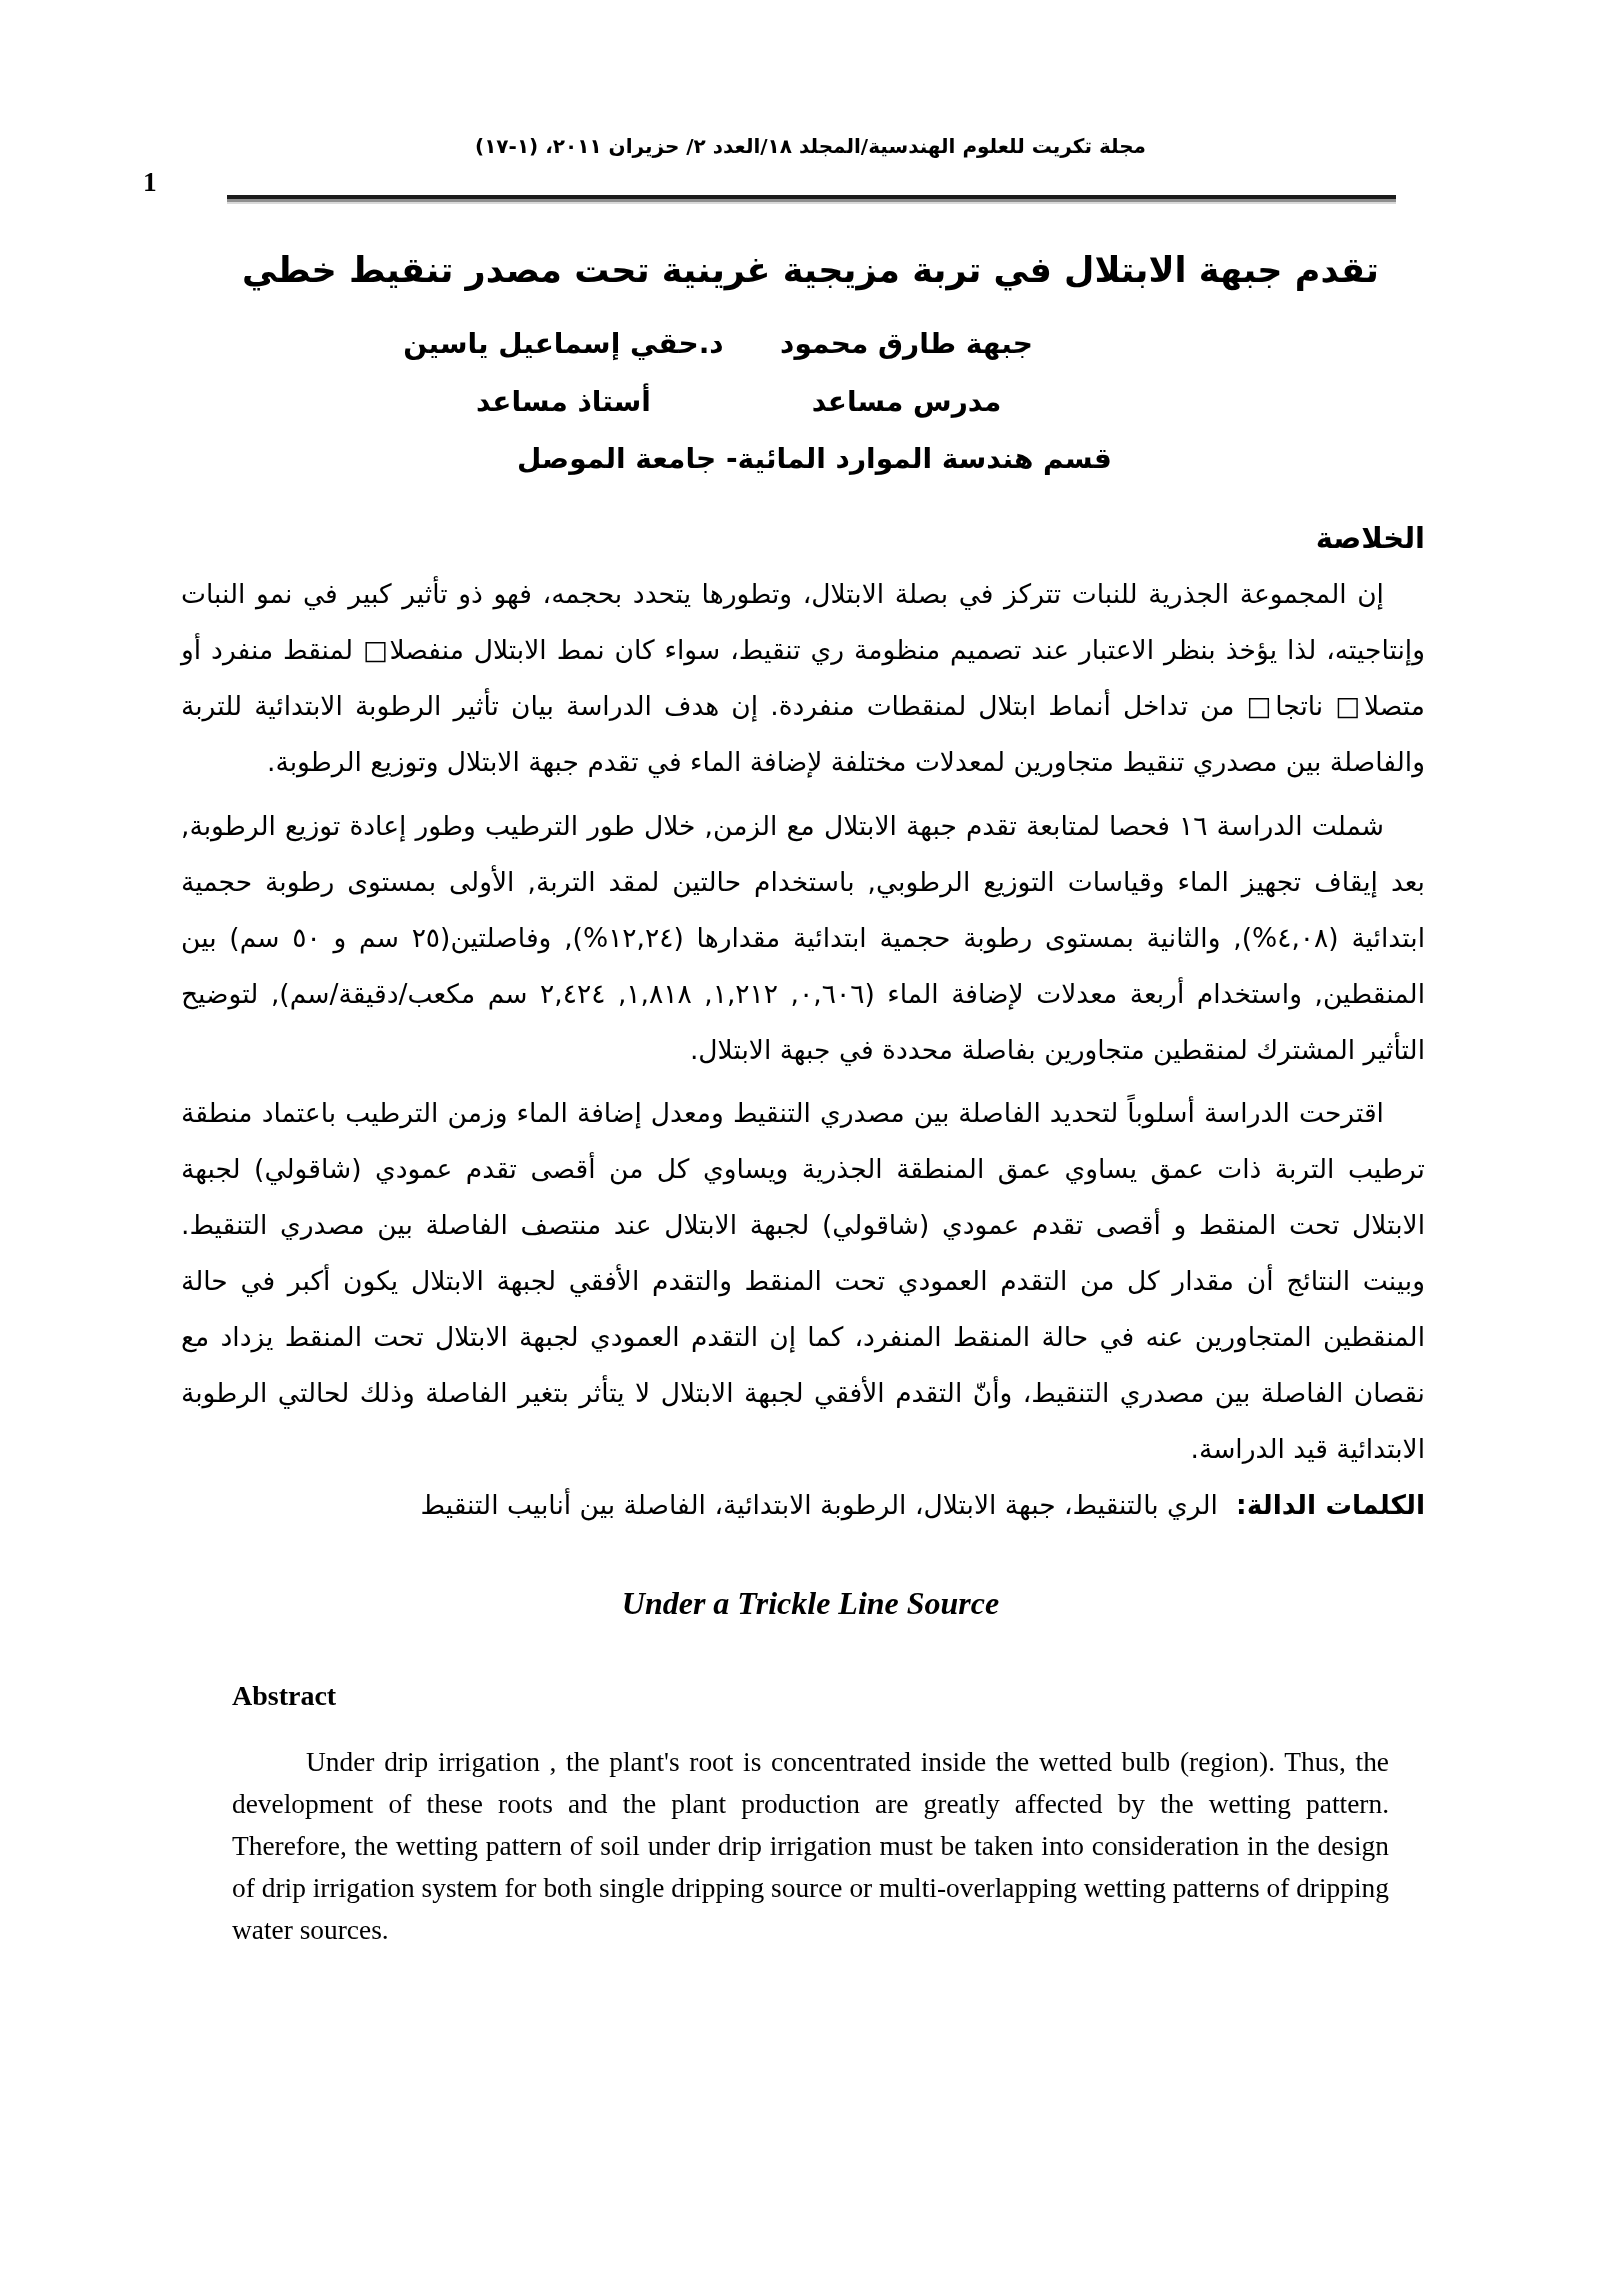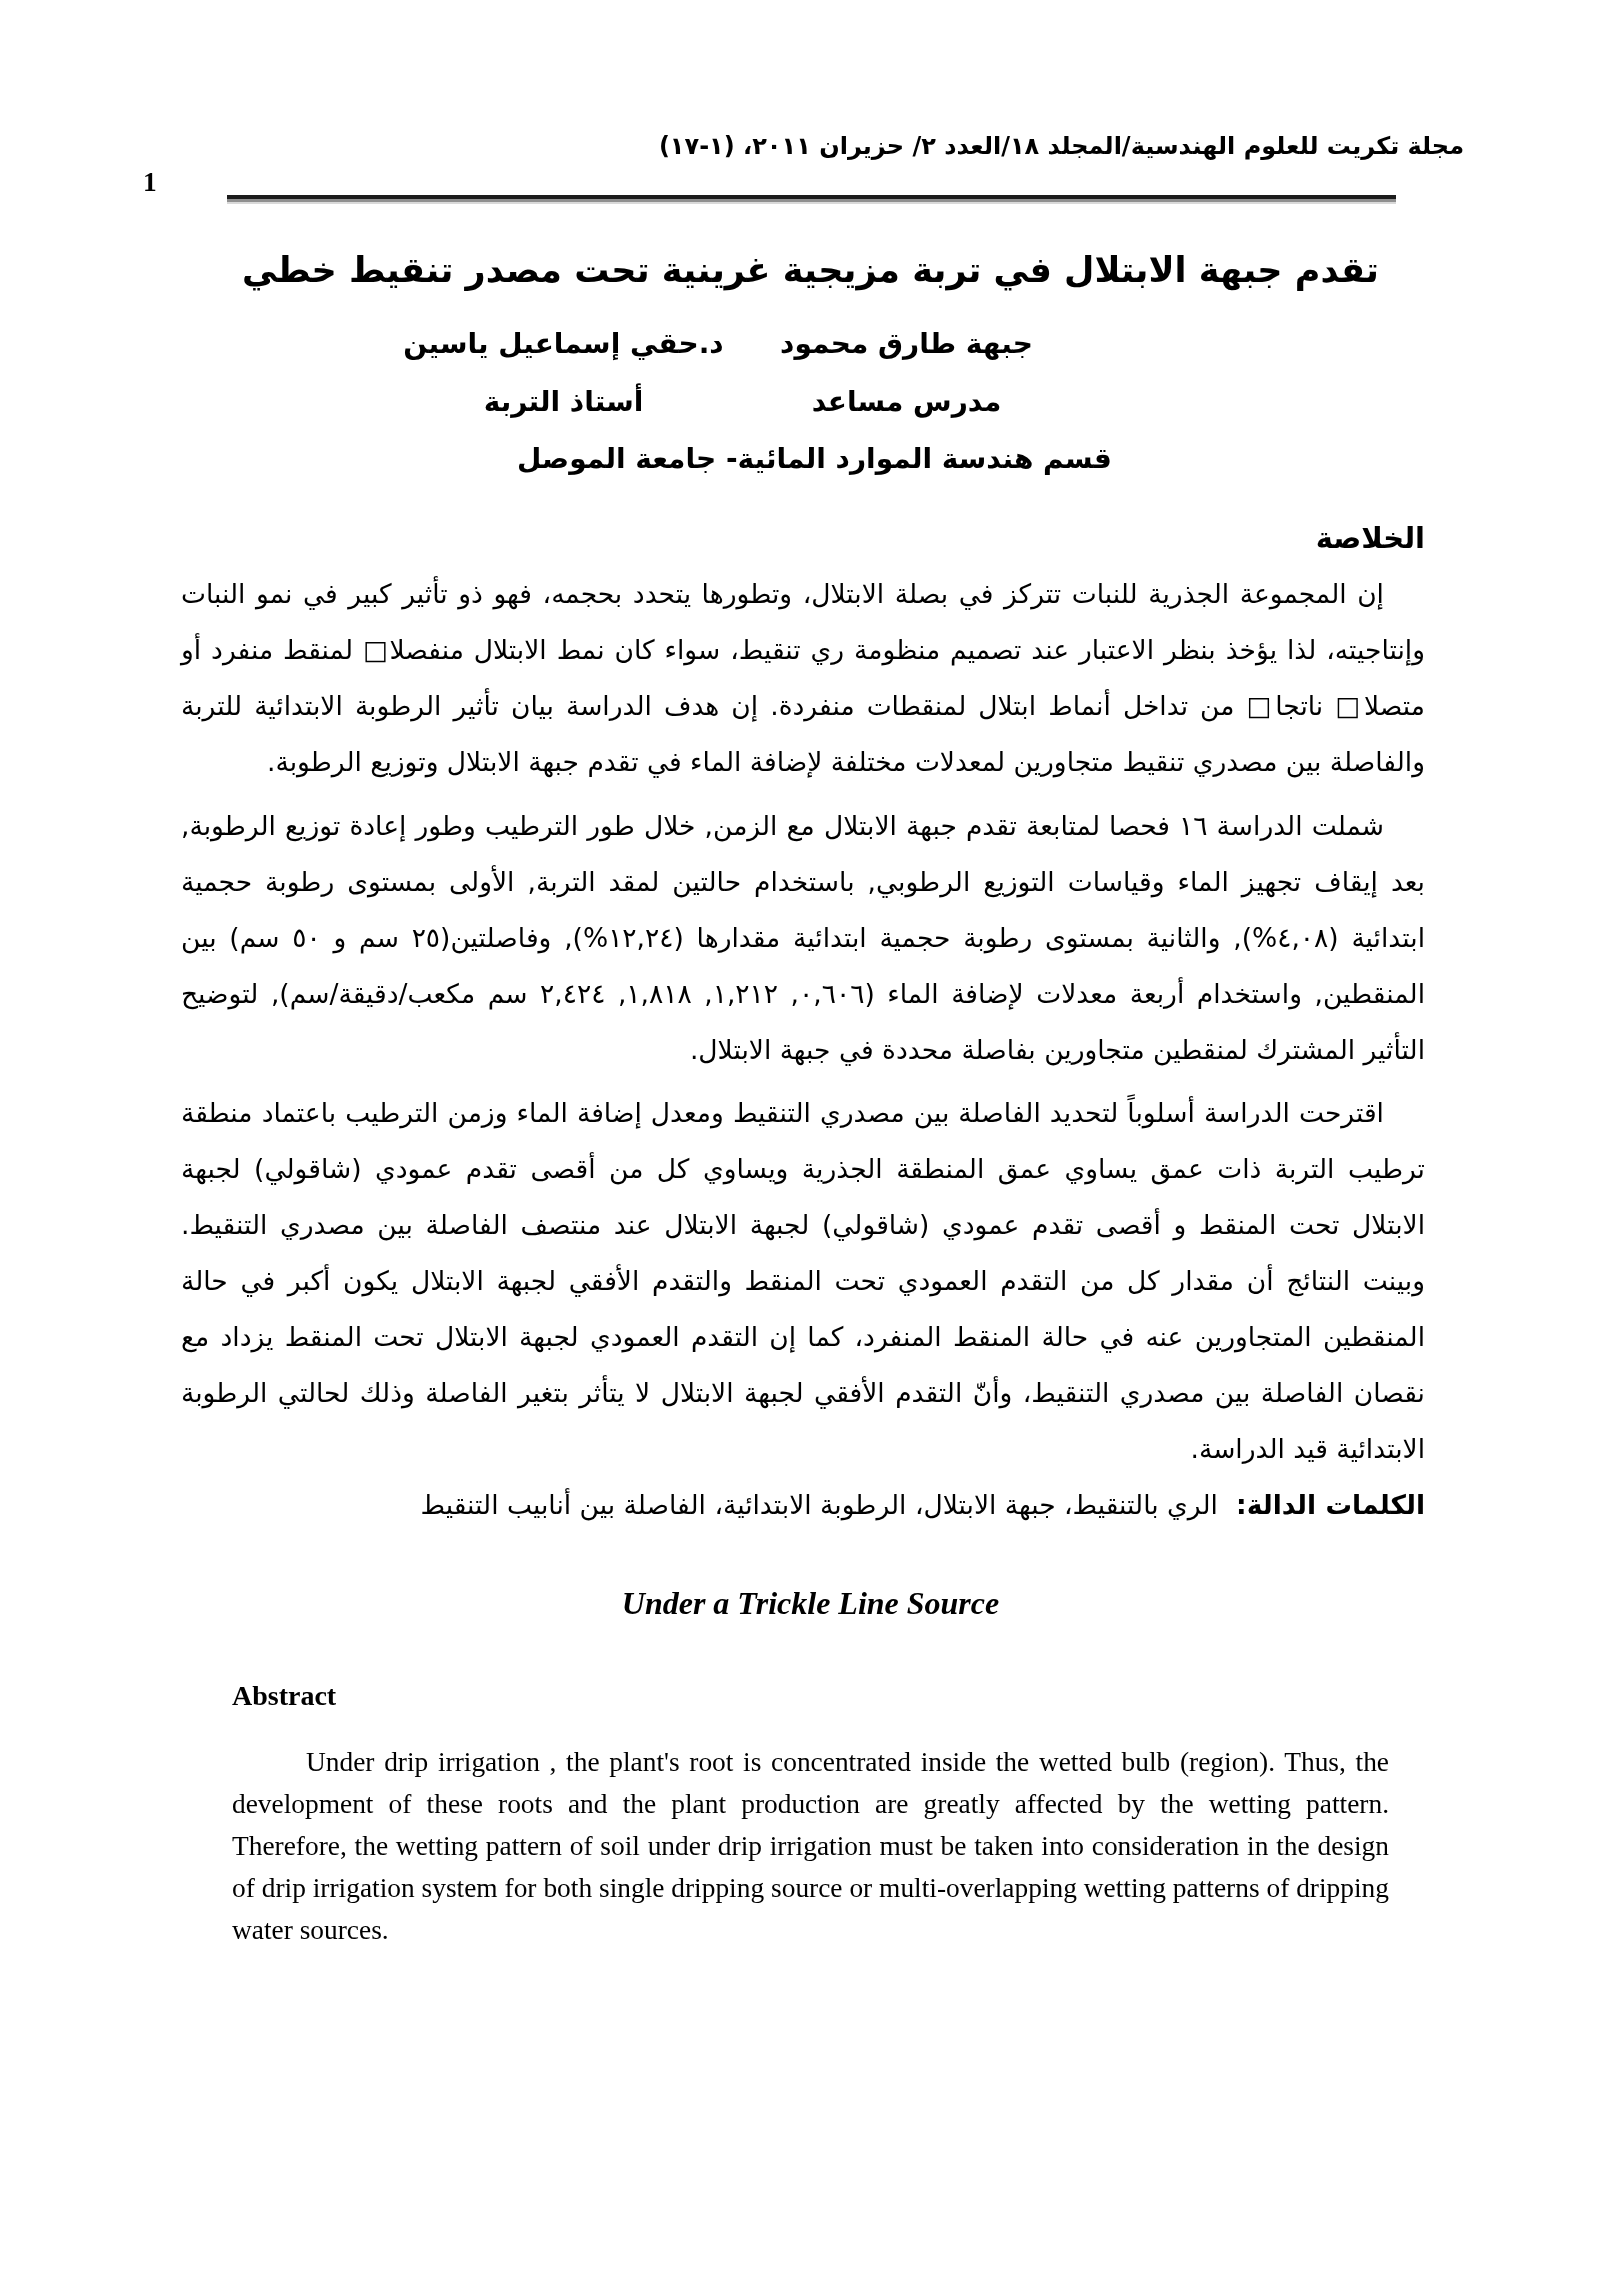--- a/index.html
+++ b/index.html
@@ -19,9 +19,9 @@
   }
   .journal-line{
     margin:0 157px;
-    text-align:right;direction:rtl;
+    text-align:center;direction:rtl;
     font-family:"DejaVu Sans",sans-serif;
-    font-weight:bold;font-size:24px;line-height:61px;
+    font-weight:bold;font-size:20px;line-height:61px;
   }
   .header-rule{margin:17.6px 225px 0 227px;}
   .header-rule .rule-dark{height:4.9px;background:#1b1b1b;}

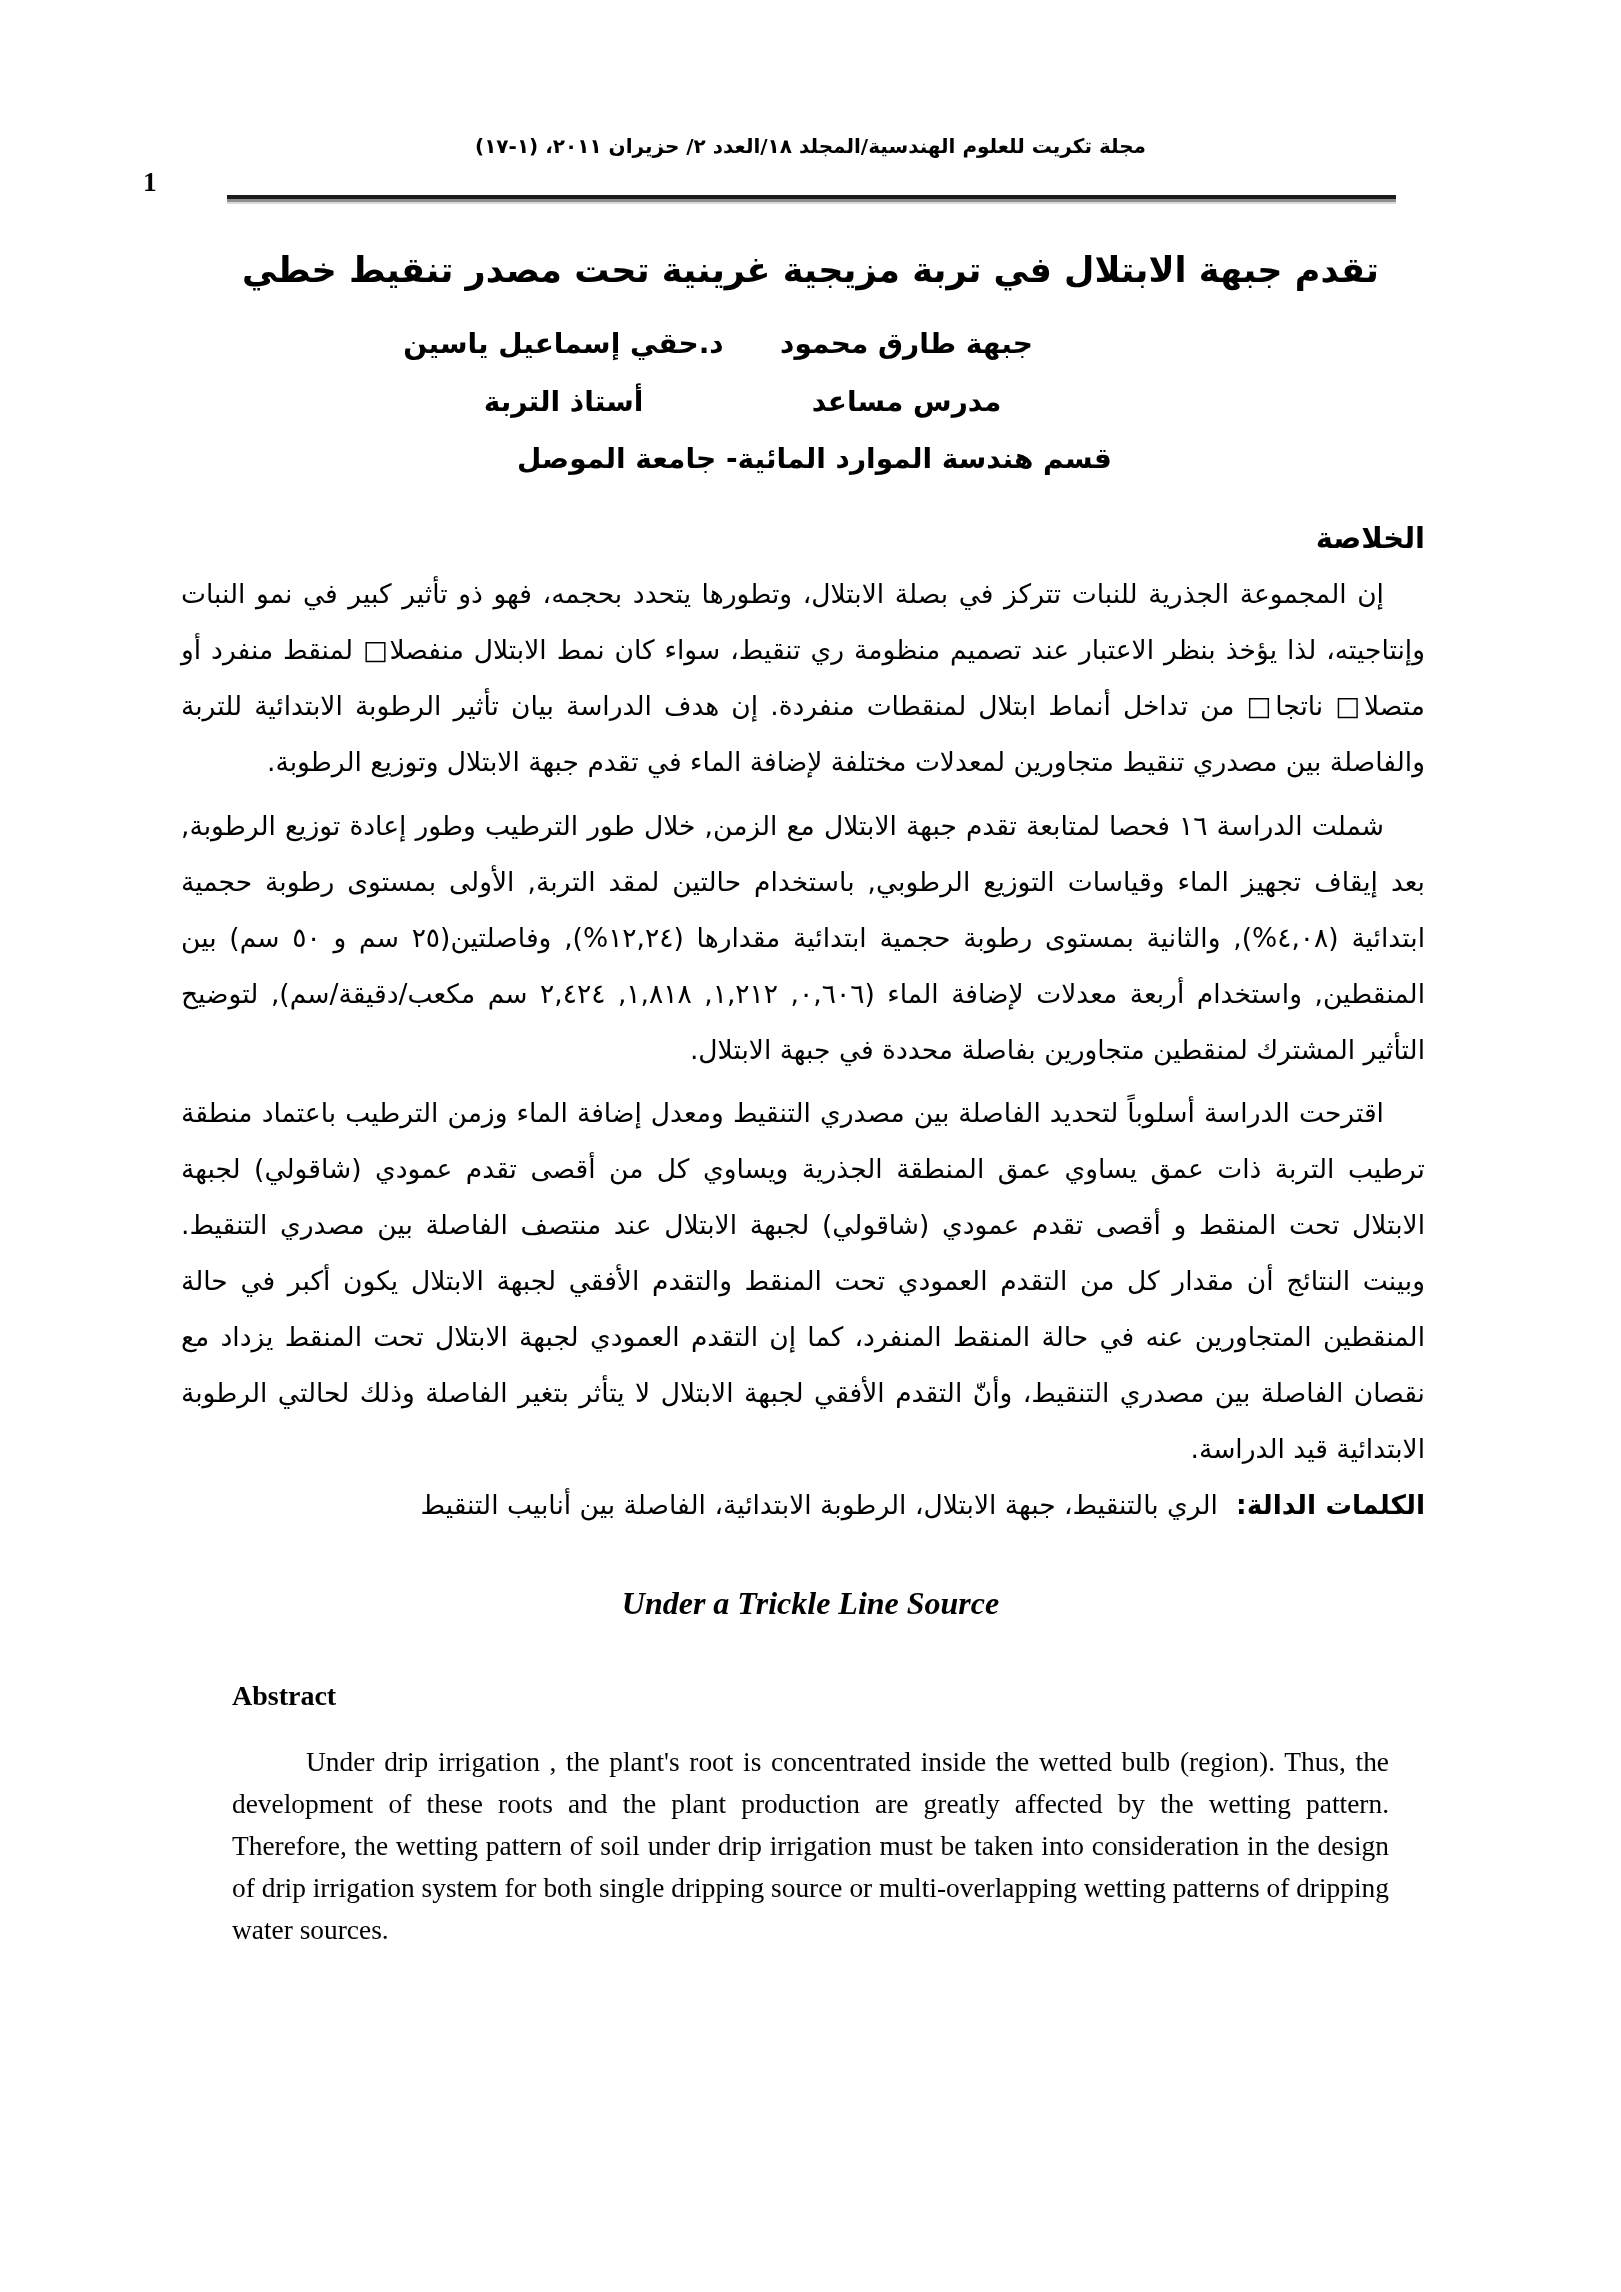--- a/index.html
+++ b/index.html
@@ -109,7 +109,7 @@
     <span>جبهة طارق محمود</span>
     <span>د.حقي إسماعيل ياسين</span>
     <span>مدرس مساعد</span>
-    <span>أستاذ التربة</span>
+    <span>أستاذ مساعد</span>
   </div>
 
   <div class="ar affiliation">قسم هندسة الموارد المائية- جامعة الموصل</div>

